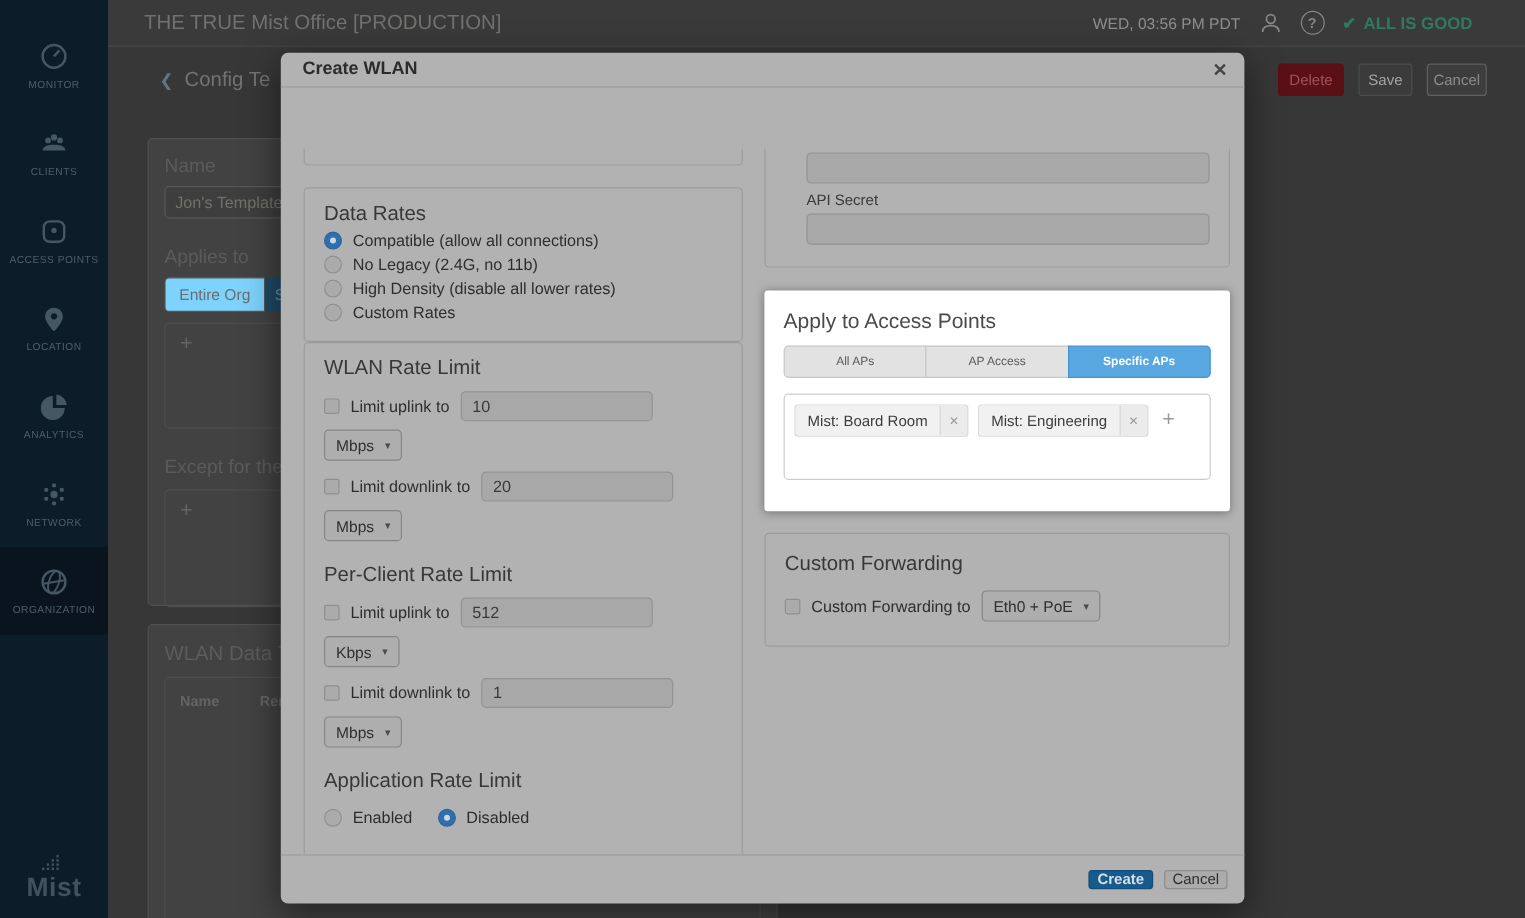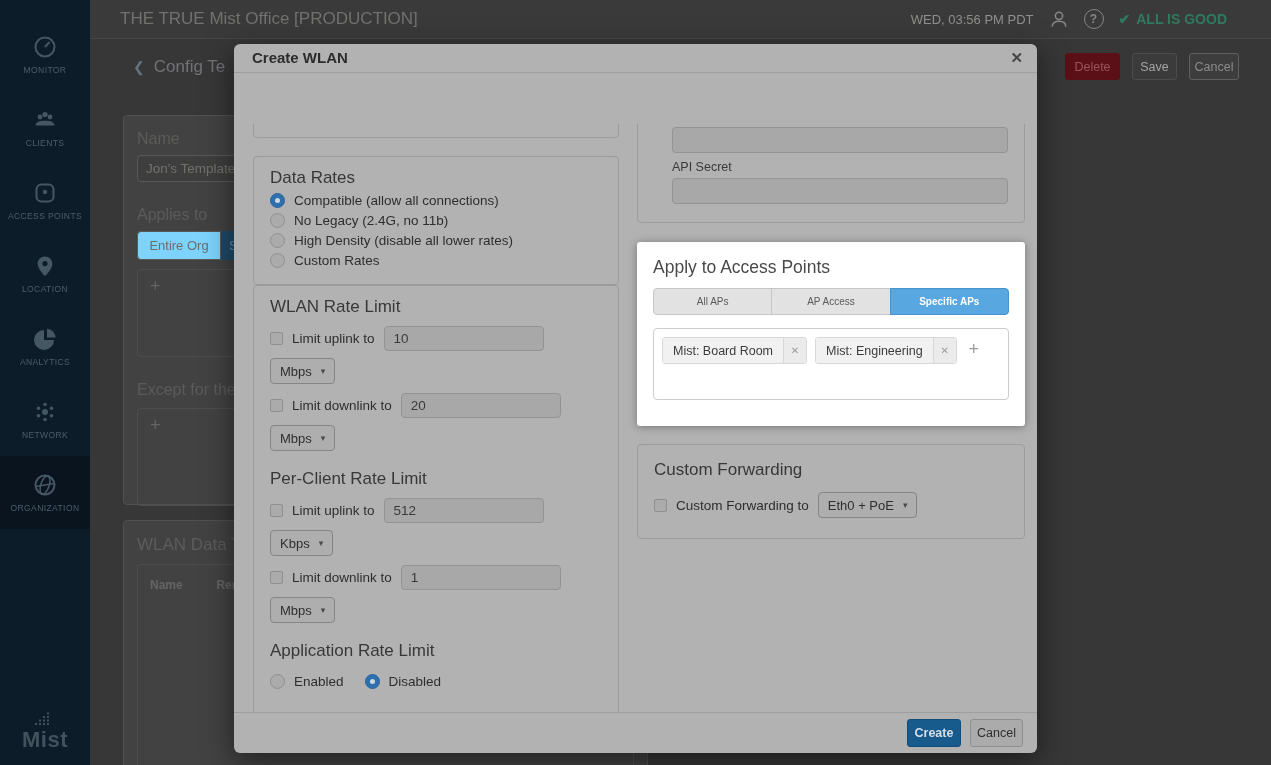--- a/index.html
+++ b/index.html
@@ -119,7 +119,7 @@
 
   .modal-footer{position:absolute;left:0;right:0;bottom:0;height:41px;border-top:1px solid #9e9e9e;
                 display:flex;align-items:center;justify-content:flex-end;gap:9px;padding-right:14px;box-sizing:border-box;}
-  .btn{height:28px;border-radius:3px;font-size:12.5px;display:flex;align-items:center;justify-content:center;cursor:pointer;box-sizing:border-box;}
+  .btn{height:16px;border-radius:3px;font-size:12.5px;display:flex;align-items:center;justify-content:center;cursor:pointer;box-sizing:border-box;}
   .btn-create{width:54px;background:#175a8c;border:1px solid #134e7a;color:#d7dfe5;font-weight:bold;}
   .btn-cancel{width:53px;background:#ababab;border:1px solid #8f8f8f;color:#2f2f2f;}
 </style>

